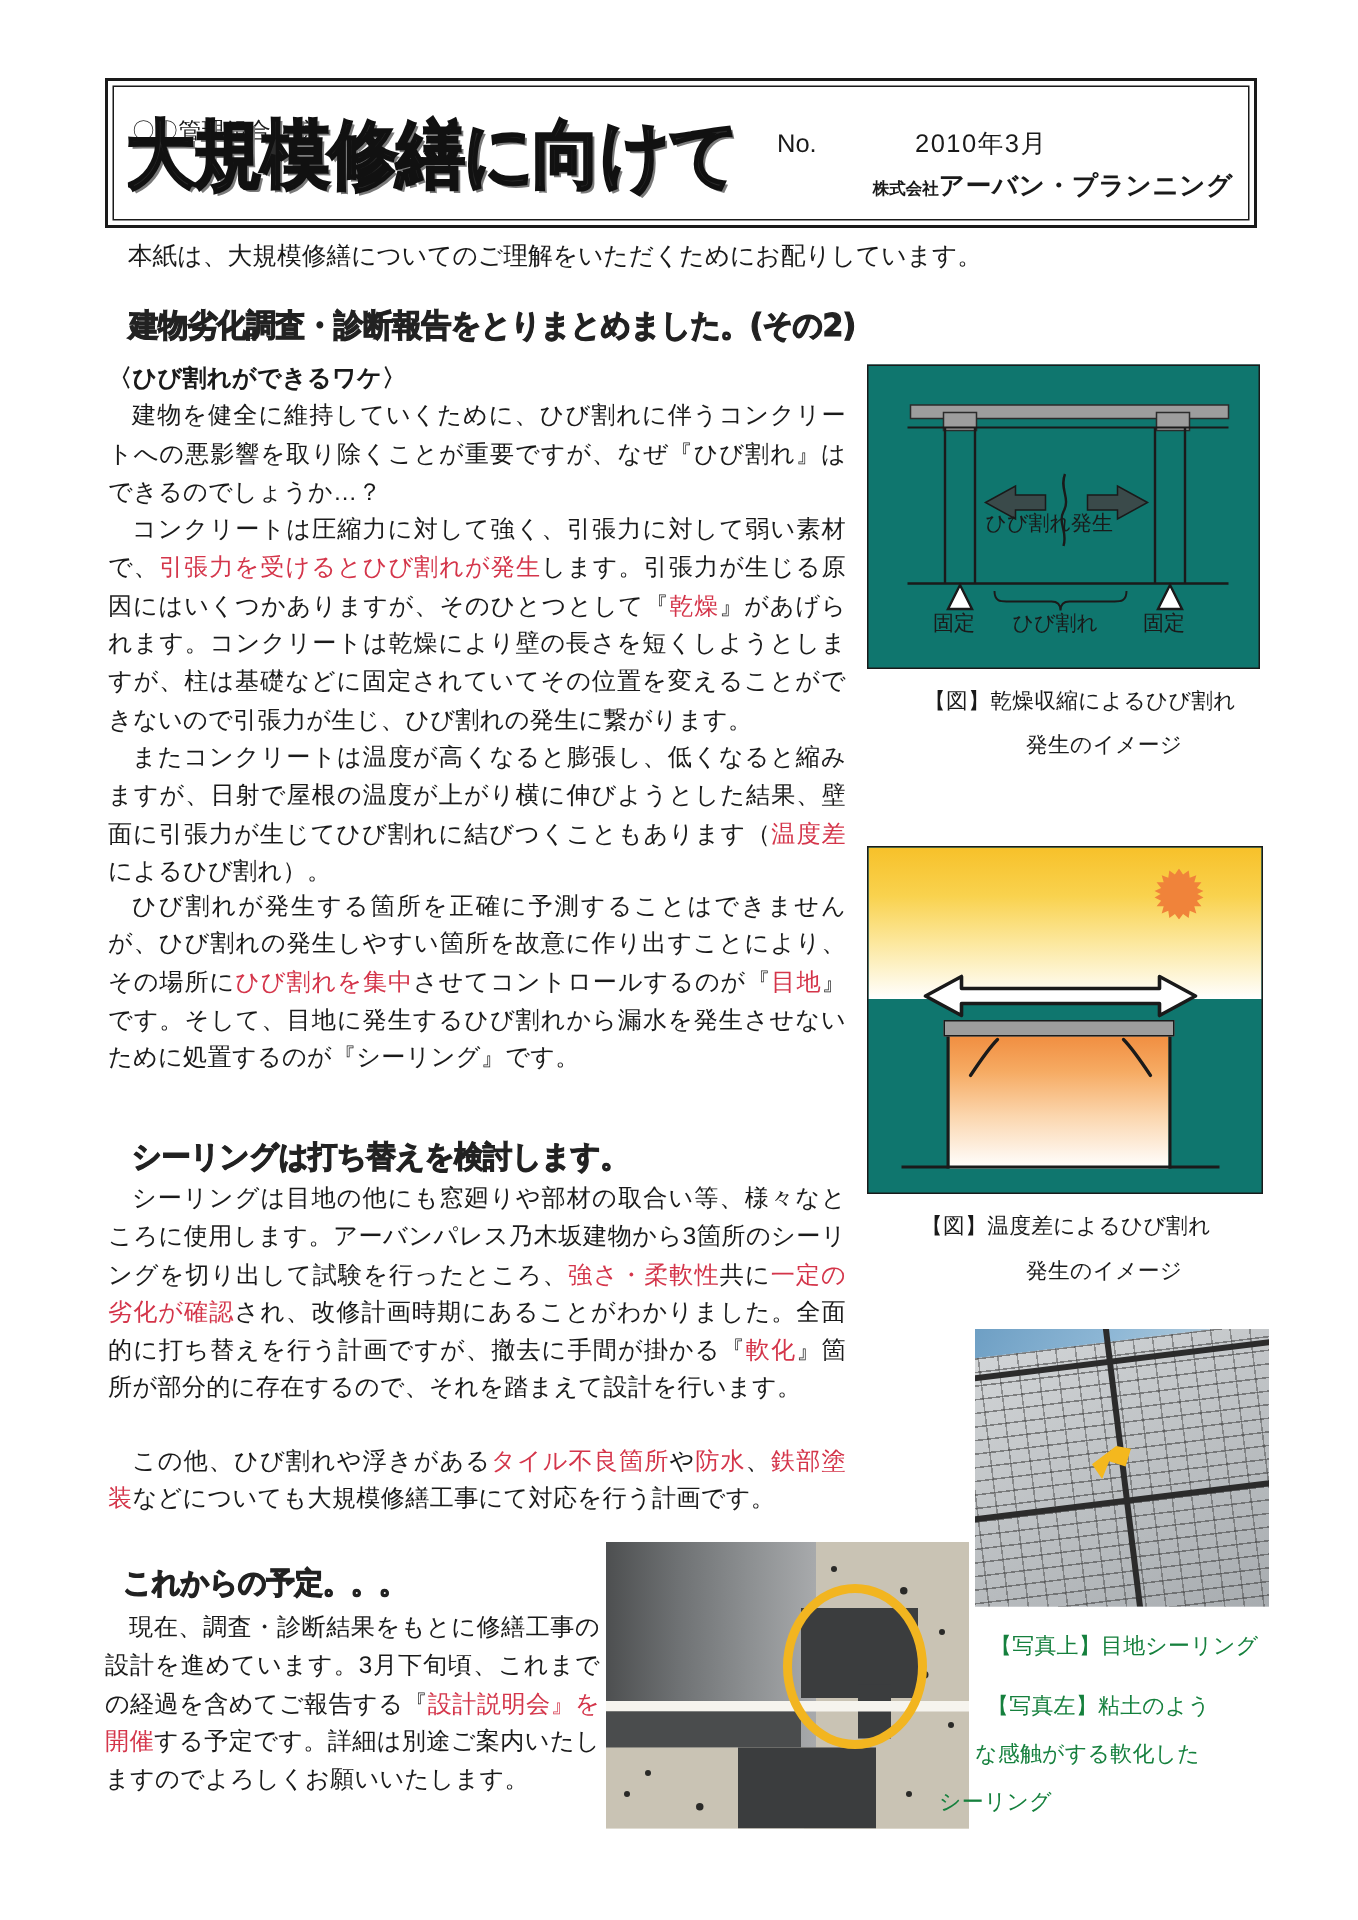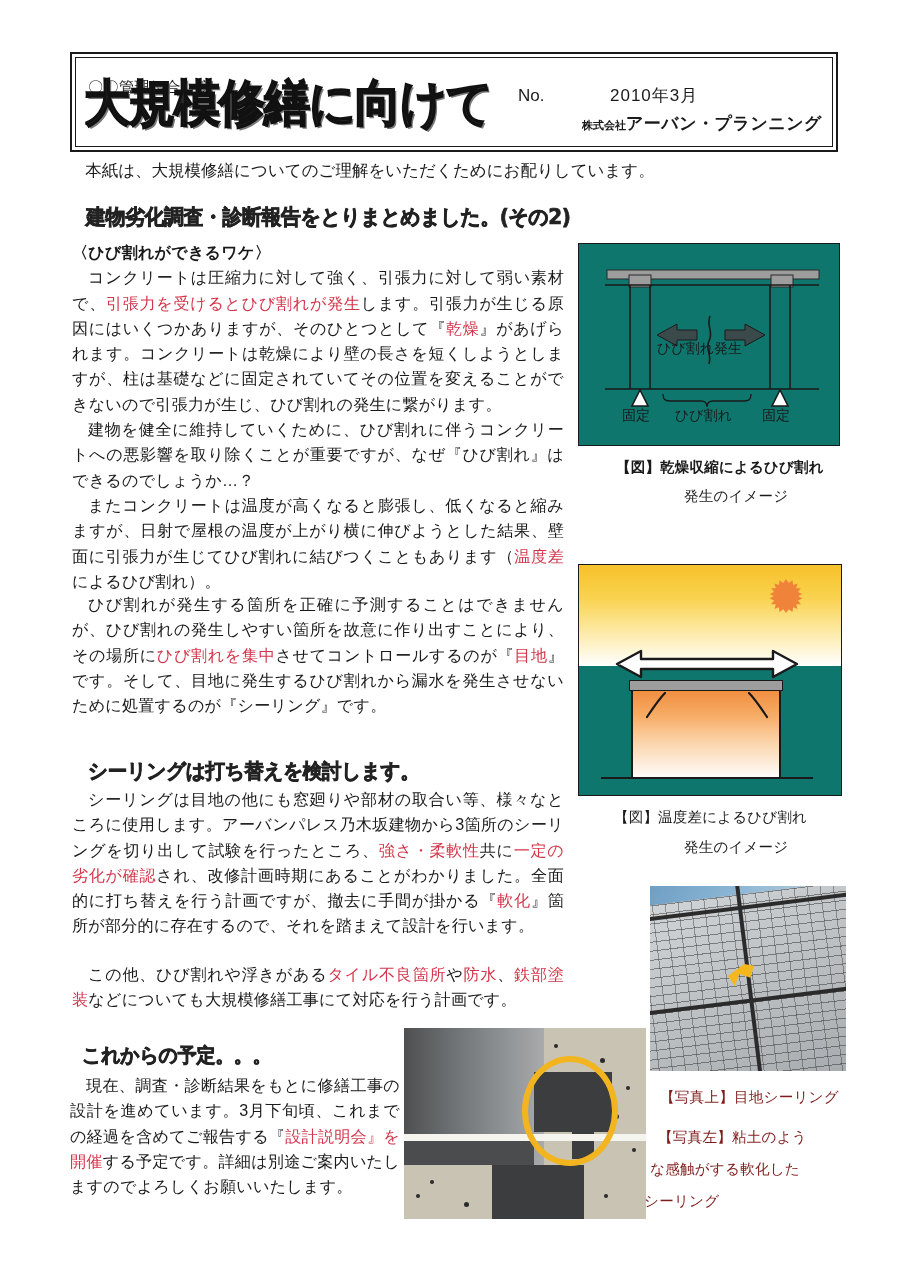--- a/index.html
+++ b/index.html
@@ -304,8 +304,8 @@
 
 <div class="bodytext" id="txt-crack">
   <span class="sub-head">〈ひび割れができるワケ〉</span>
+  <span class="para">建物を健全に維持していくために、ひび割れに伴うコンクリートへの悪影響を取り除くことが重要ですが、なぜ『ひび割れ』はできるのでしょうか…？</span>
   <span class="para"><span>コンクリートは圧縮力に対して強く、引張力に対して弱い素材で、</span><span class="rd">引張力を受けるとひび割れが発生</span><span>します。引張力が生じる原因にはいくつかありますが、そのひとつとして『</span><span class="rd">乾燥</span><span>』があげられます。コンクリートは乾燥により壁の長さを短くしようとしますが、柱は基礎などに固定されていてその位置を変えることができないので引張力が生じ、ひび割れの発生に繋がります。</span></span>
-  <span class="para">建物を健全に維持していくために、ひび割れに伴うコンクリートへの悪影響を取り除くことが重要ですが、なぜ『ひび割れ』はできるのでしょうか…？</span>
   <span class="para"><span>またコンクリートは温度が高くなると膨張し、低くなると縮みますが、日射で屋根の温度が上がり横に伸びようとした結果、壁面に引張力が生じてひび割れに結びつくこともあります（</span><span class="rd">温度差</span><span>によるひび割れ）。</span></span>
 </div>
 

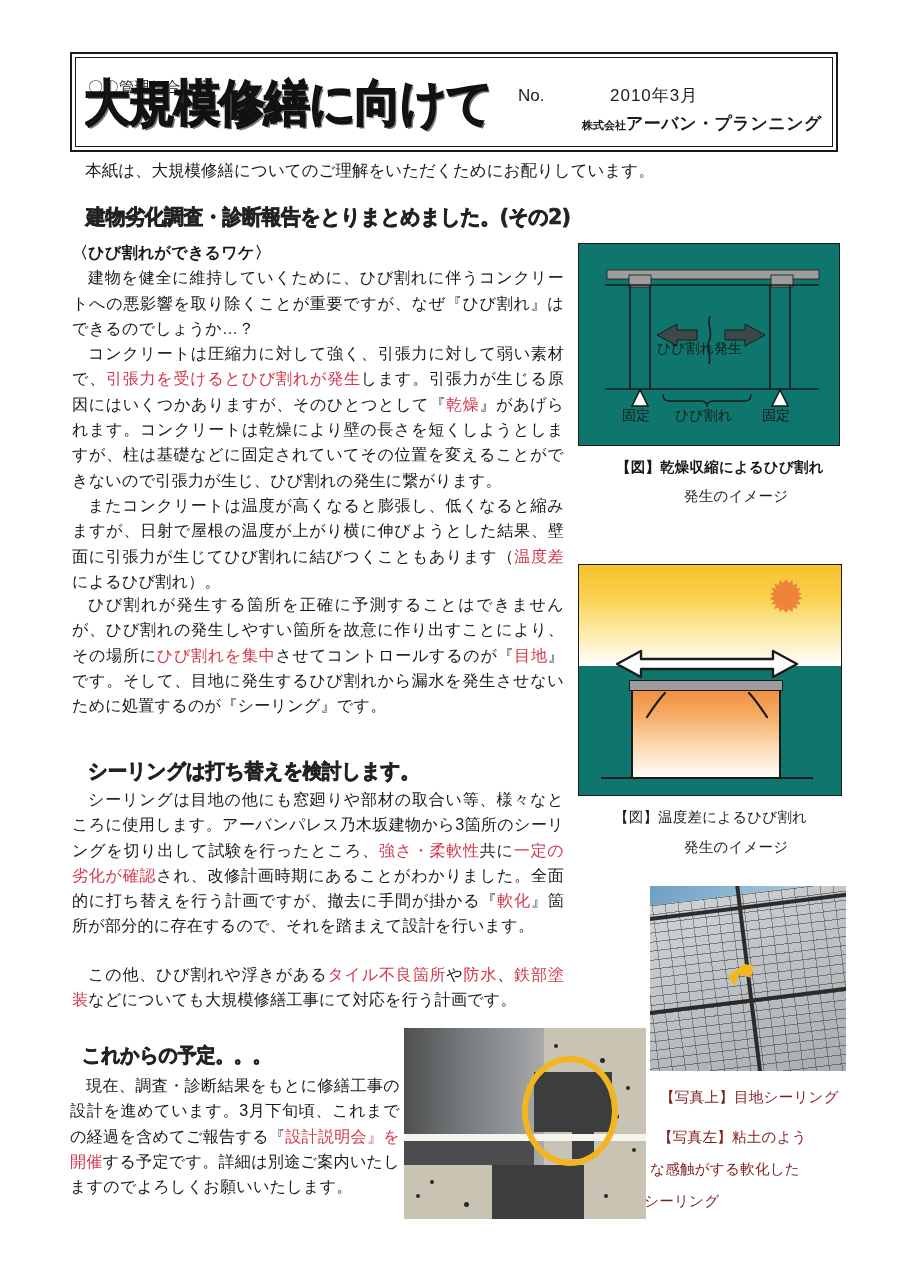--- a/index.html
+++ b/index.html
@@ -137,7 +137,7 @@
     white-space: nowrap;
     color: #1a1a1a;
   }
-  #fig1-cap1 { left: 616px; top: 458px; font-weight: bold; }
+  #fig1-cap1 { left: 616px; top: 458px; }
   #fig1-cap2 { left: 684px; top: 487px; }
   #fig2-cap1 { left: 614px; top: 808px; }
   #fig2-cap2 { left: 684px; top: 838px; }

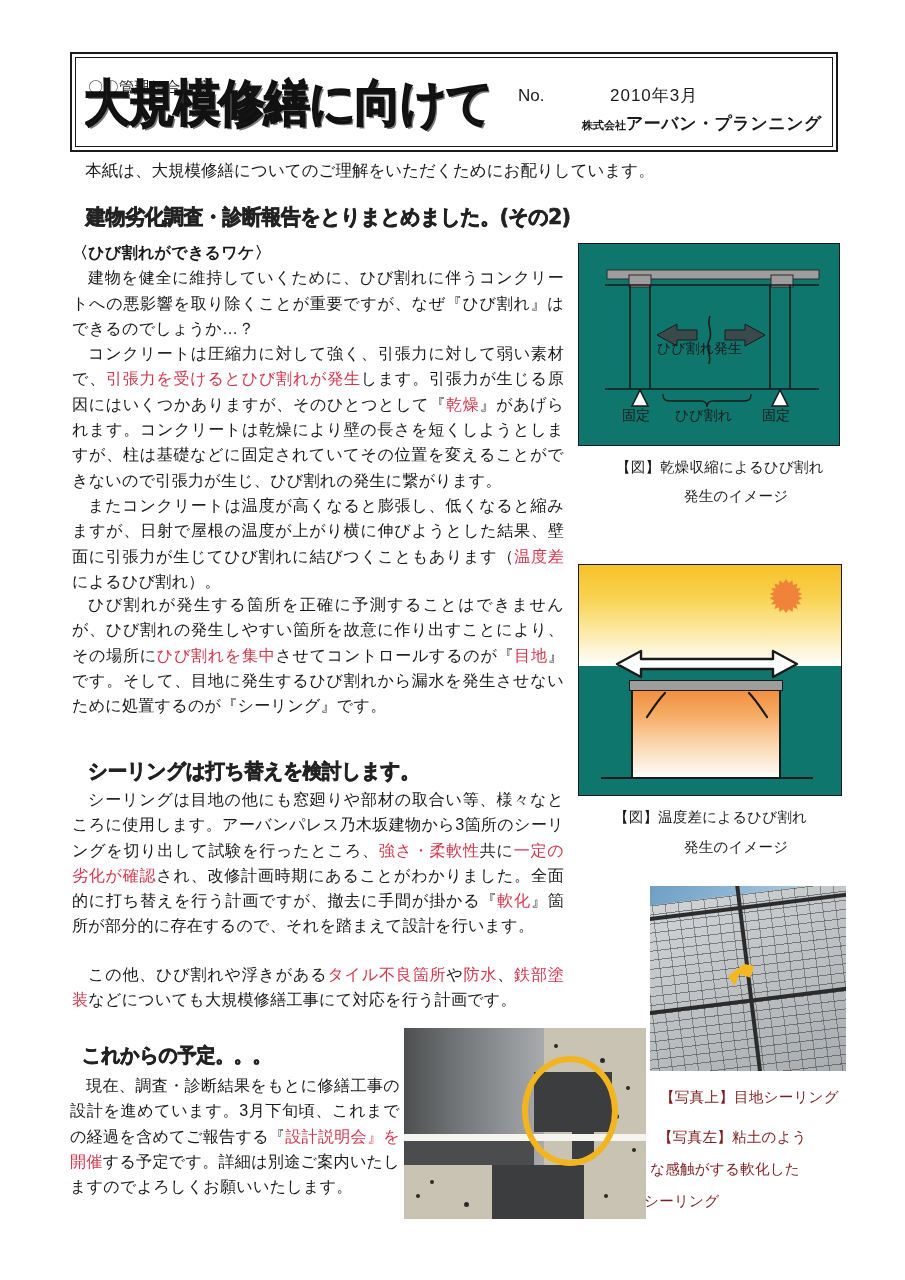--- a/index.html
+++ b/index.html
@@ -277,7 +277,7 @@
     font-size: 14.6px;
     letter-spacing: 0.2px;
     white-space: nowrap;
-    color: #7f1d1d;
+    color: #15803d;
   }
   #cap-top   { left: 660px; top: 1088px; }
   #cap-left1 { left: 658px; top: 1128px; }

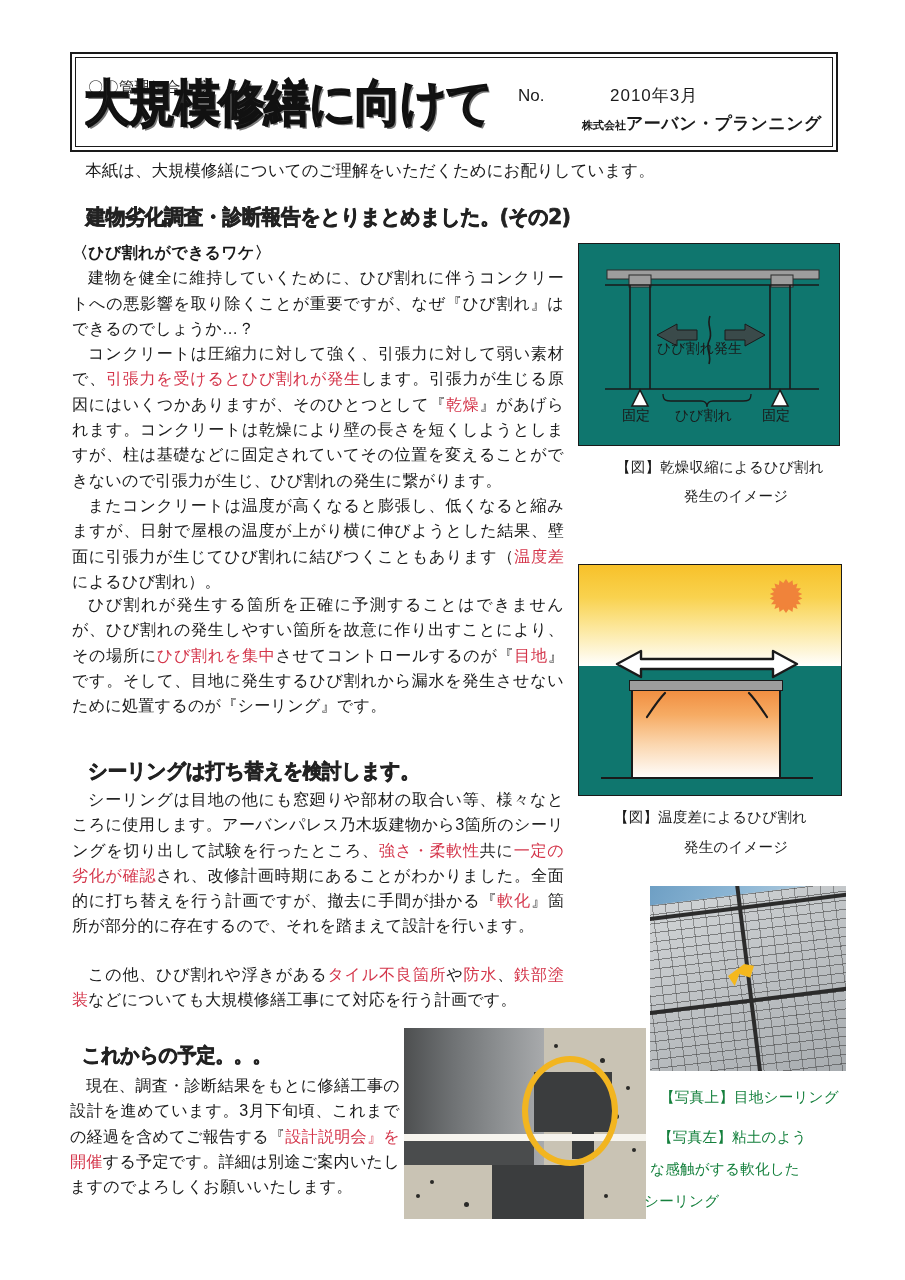--- a/index.html
+++ b/index.html
@@ -282,7 +282,7 @@
   #cap-top   { left: 660px; top: 1088px; }
   #cap-left1 { left: 658px; top: 1128px; }
   #cap-left2 { left: 650px; top: 1160px; }
-  #cap-left3 { left: 644px; top: 1192px; }
+  #cap-left3 { left: 626px; top: 1192px; }
 </style>
 </head>
 <body>

